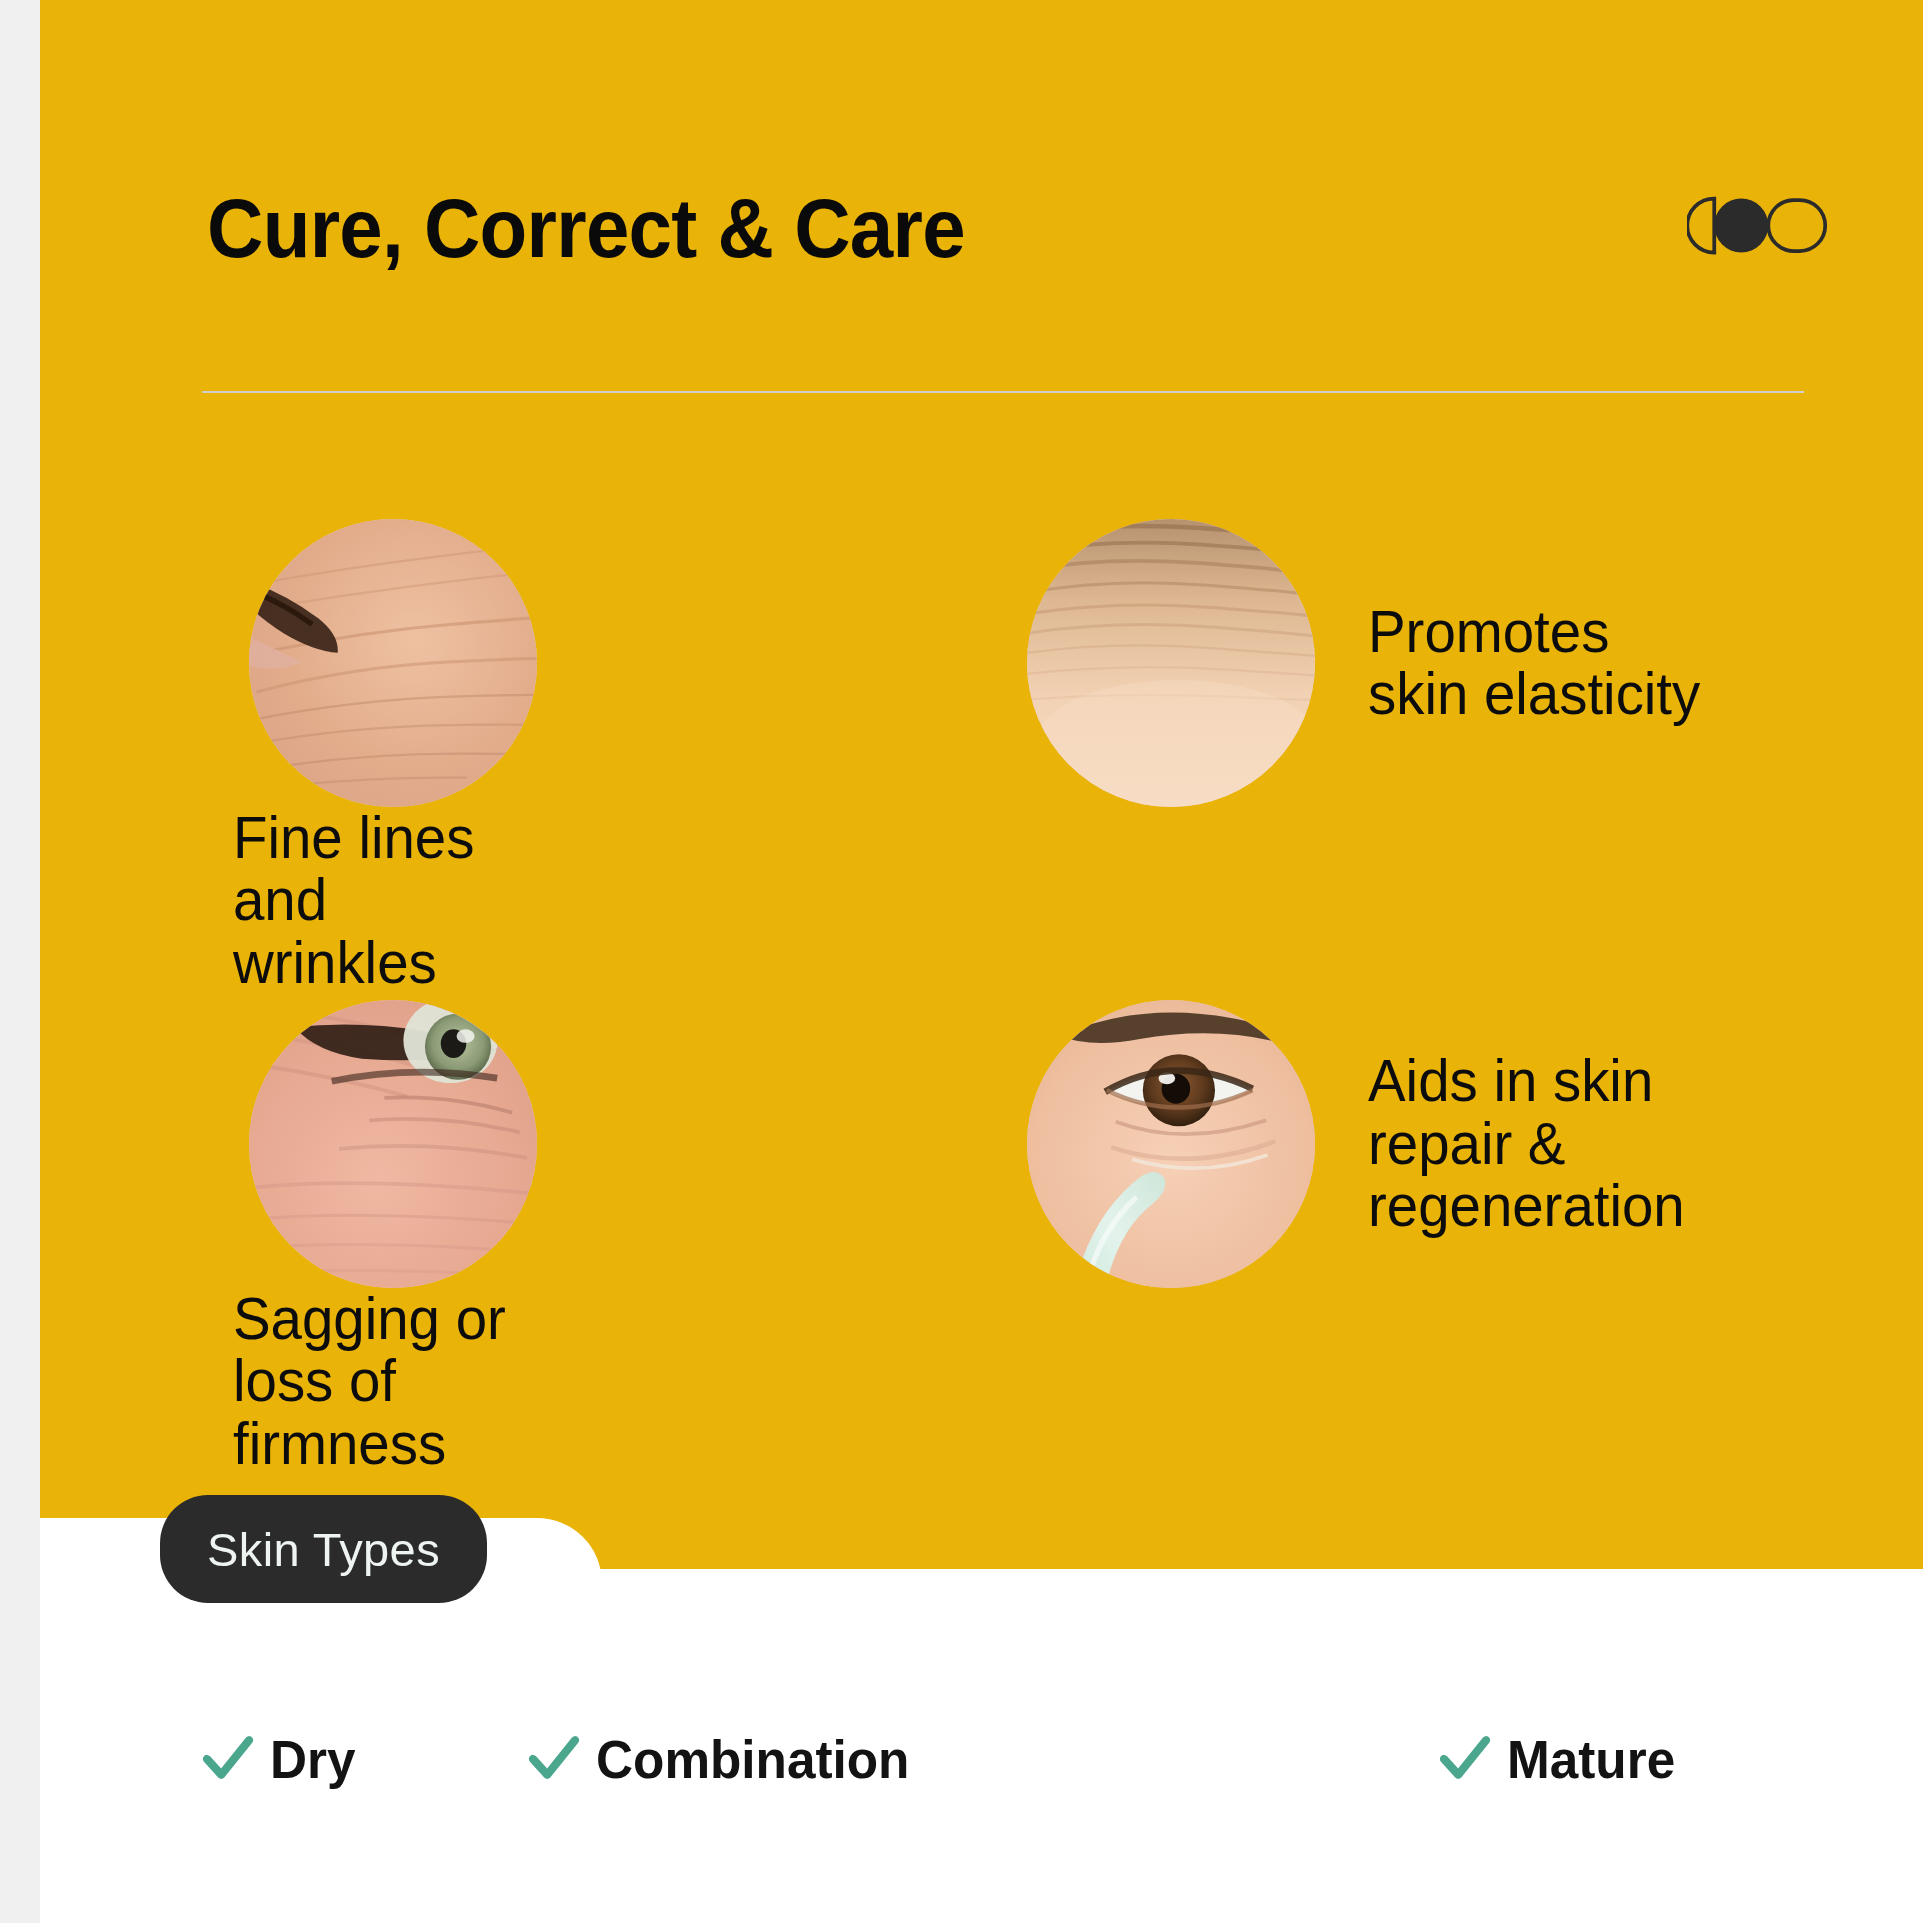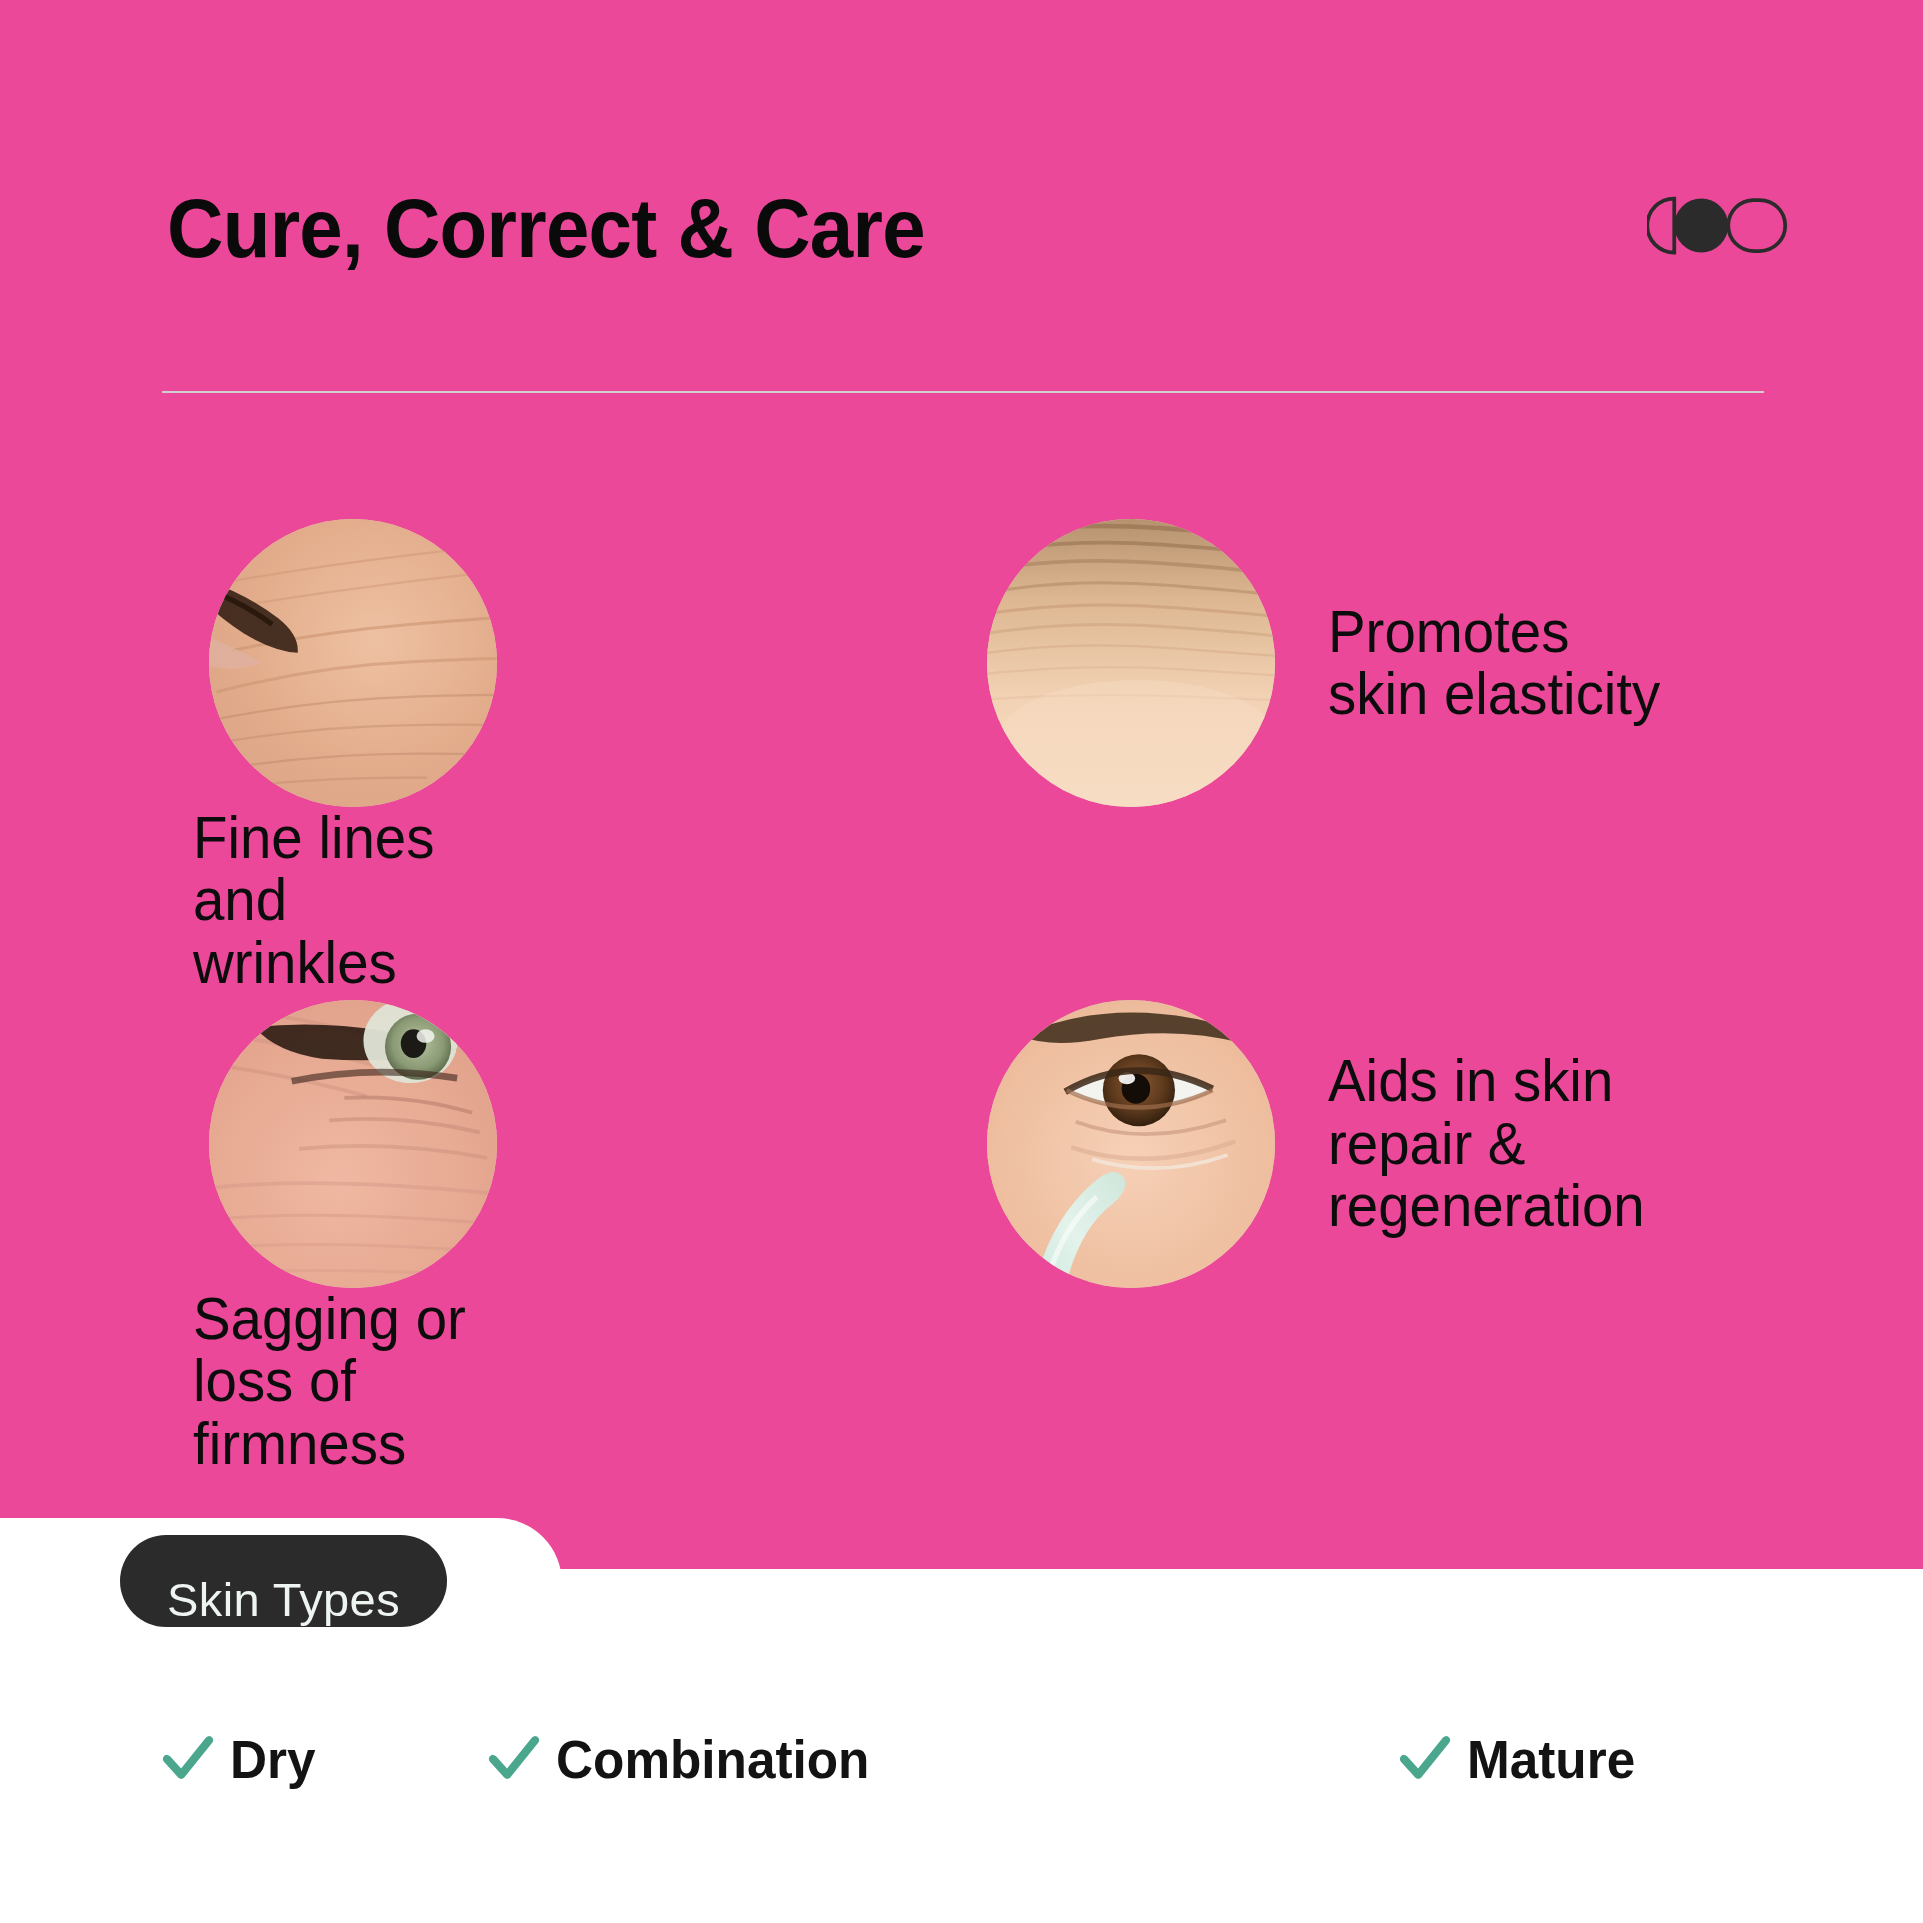--- a/index.html
+++ b/index.html
@@ -19,7 +19,8 @@
   #page {
     position: absolute;
     inset: 0;
-    background: #ec4899;
+    background: #eab308;
+    margin-left: 40px;
   }
 
   #header {

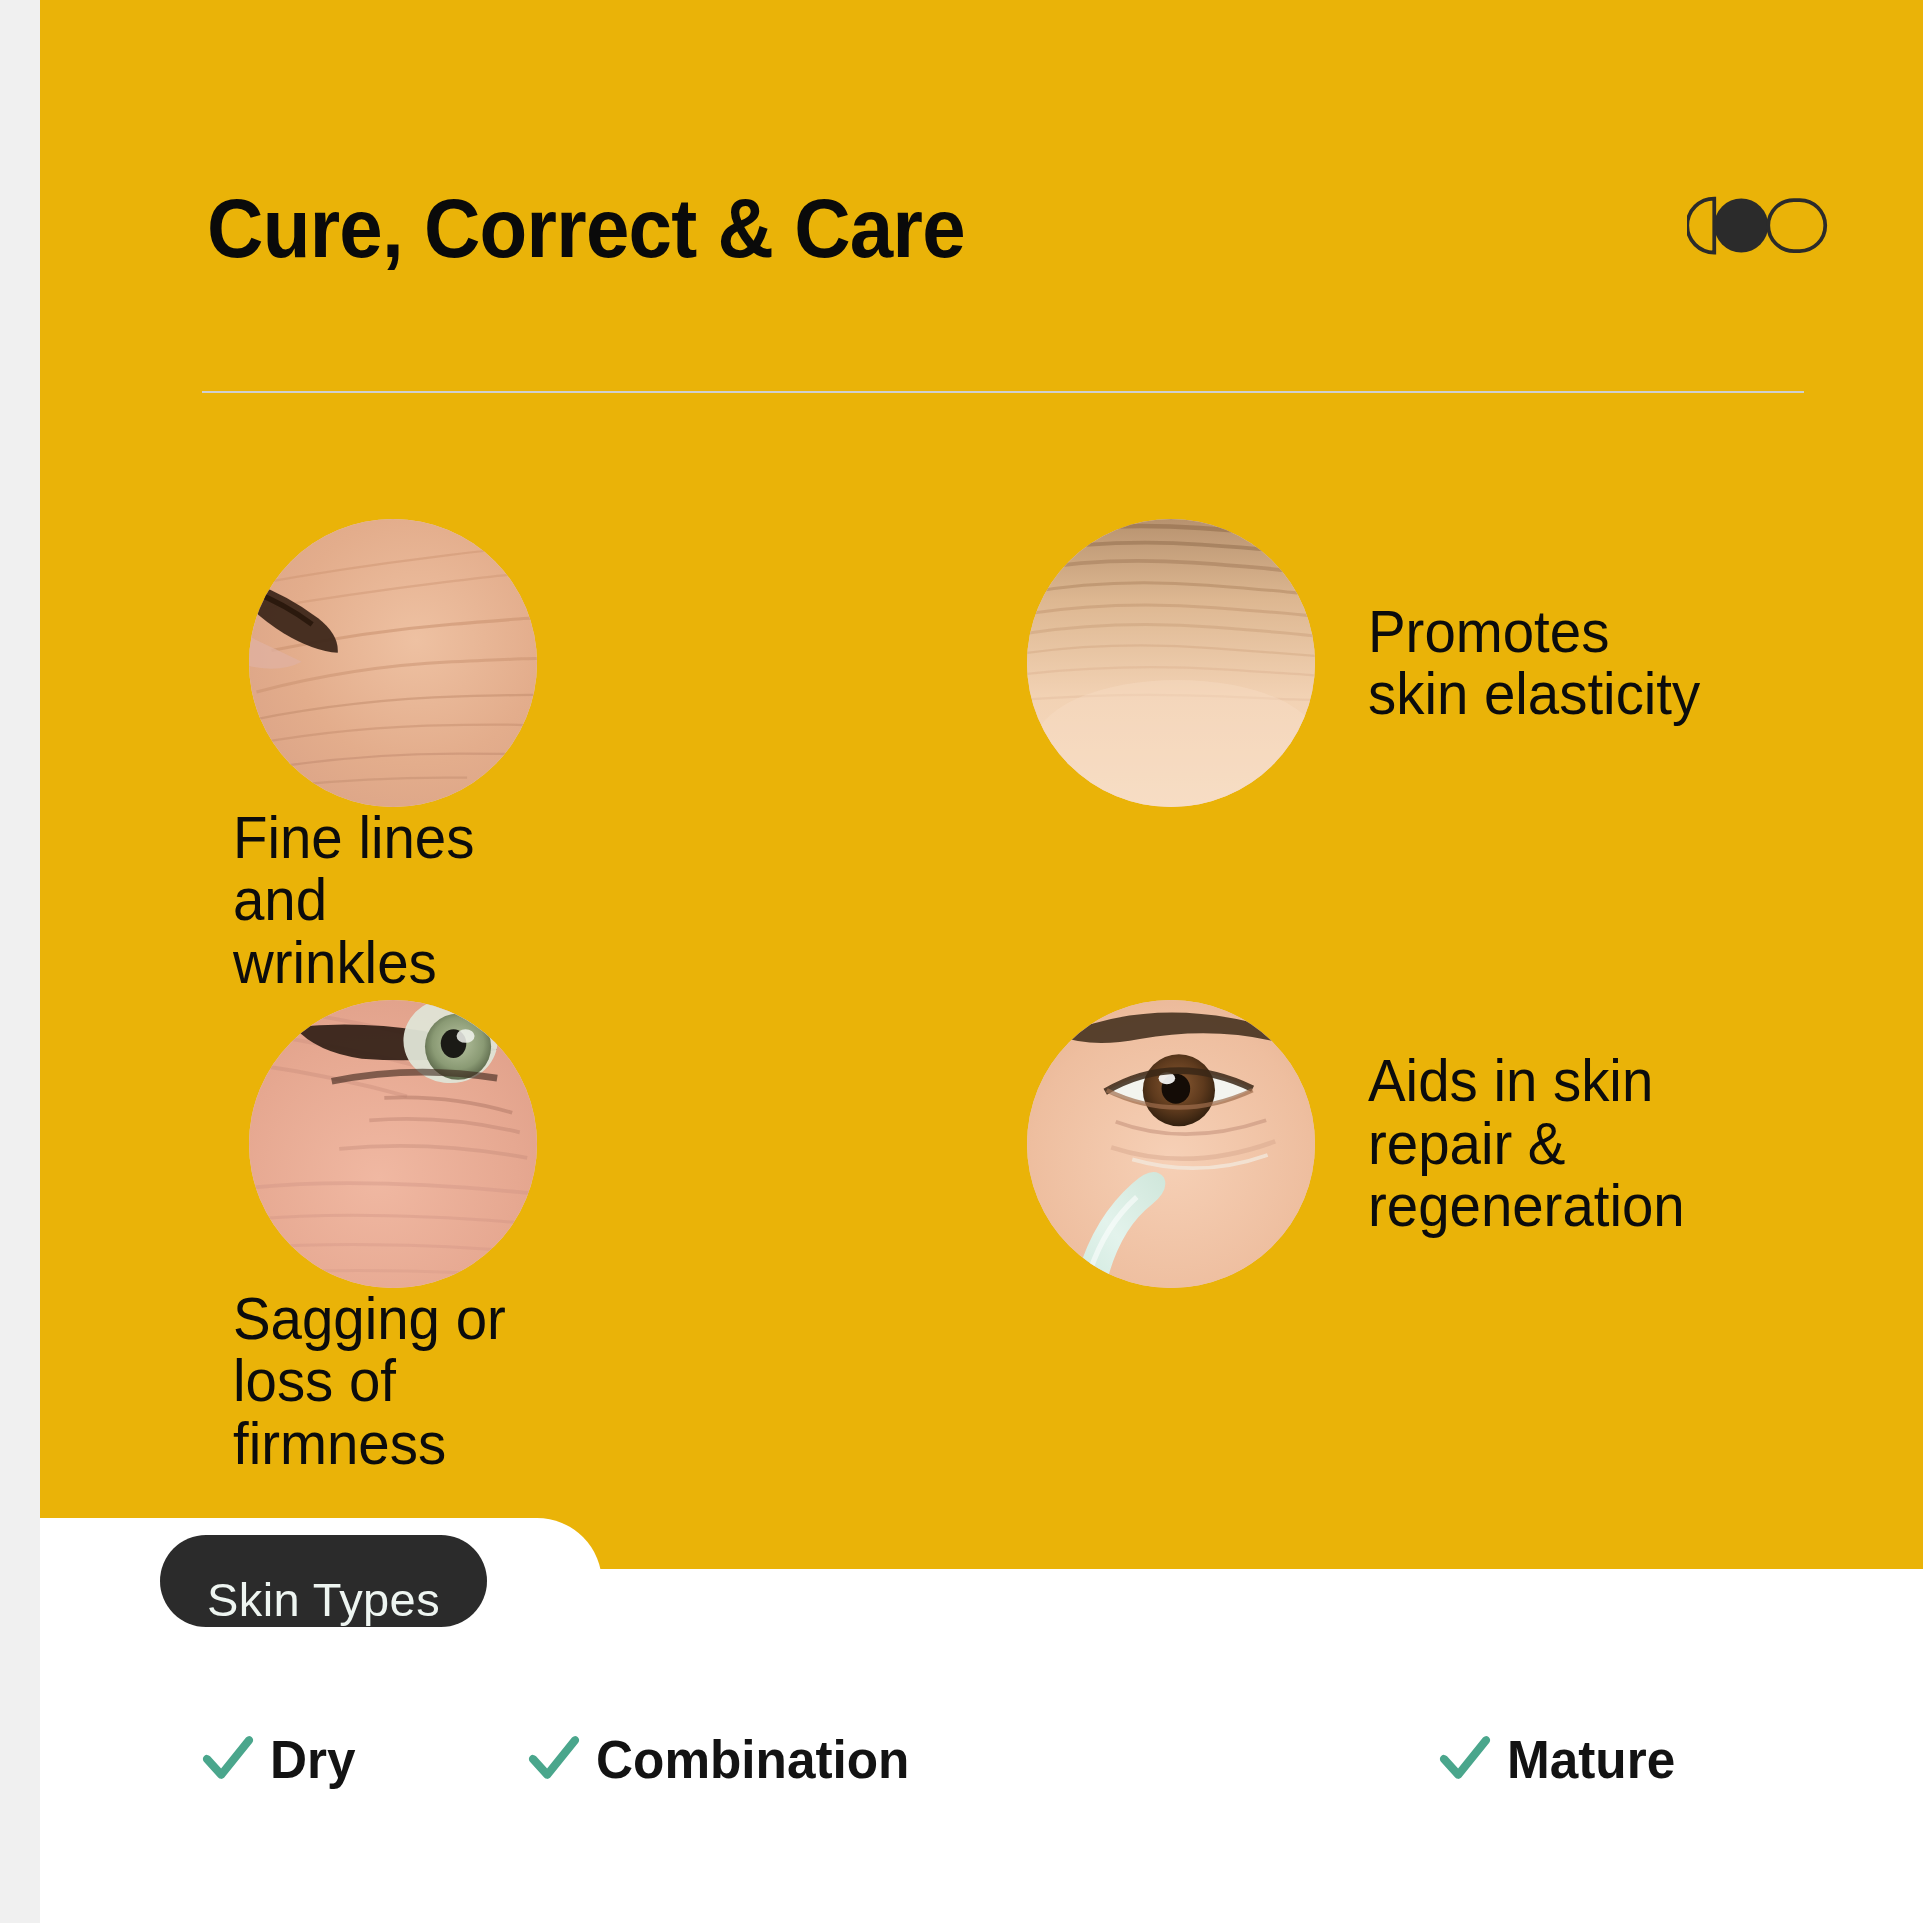--- a/index.html
+++ b/index.html
@@ -131,13 +131,13 @@
   #skin-types-badge {
     position: absolute;
     left: 120px;
-    top: 1535px;
-    height: 92px;
+    top: 1495px;
+    height: 108px;
     padding: 0 47px;
     border-radius: 48px;
     background: #2b2b2b;
     display: flex;
-    align-items: flex-end;
+    align-items: center;
     justify-content: center;
   }
   #skin-types-badge .badge-text {

